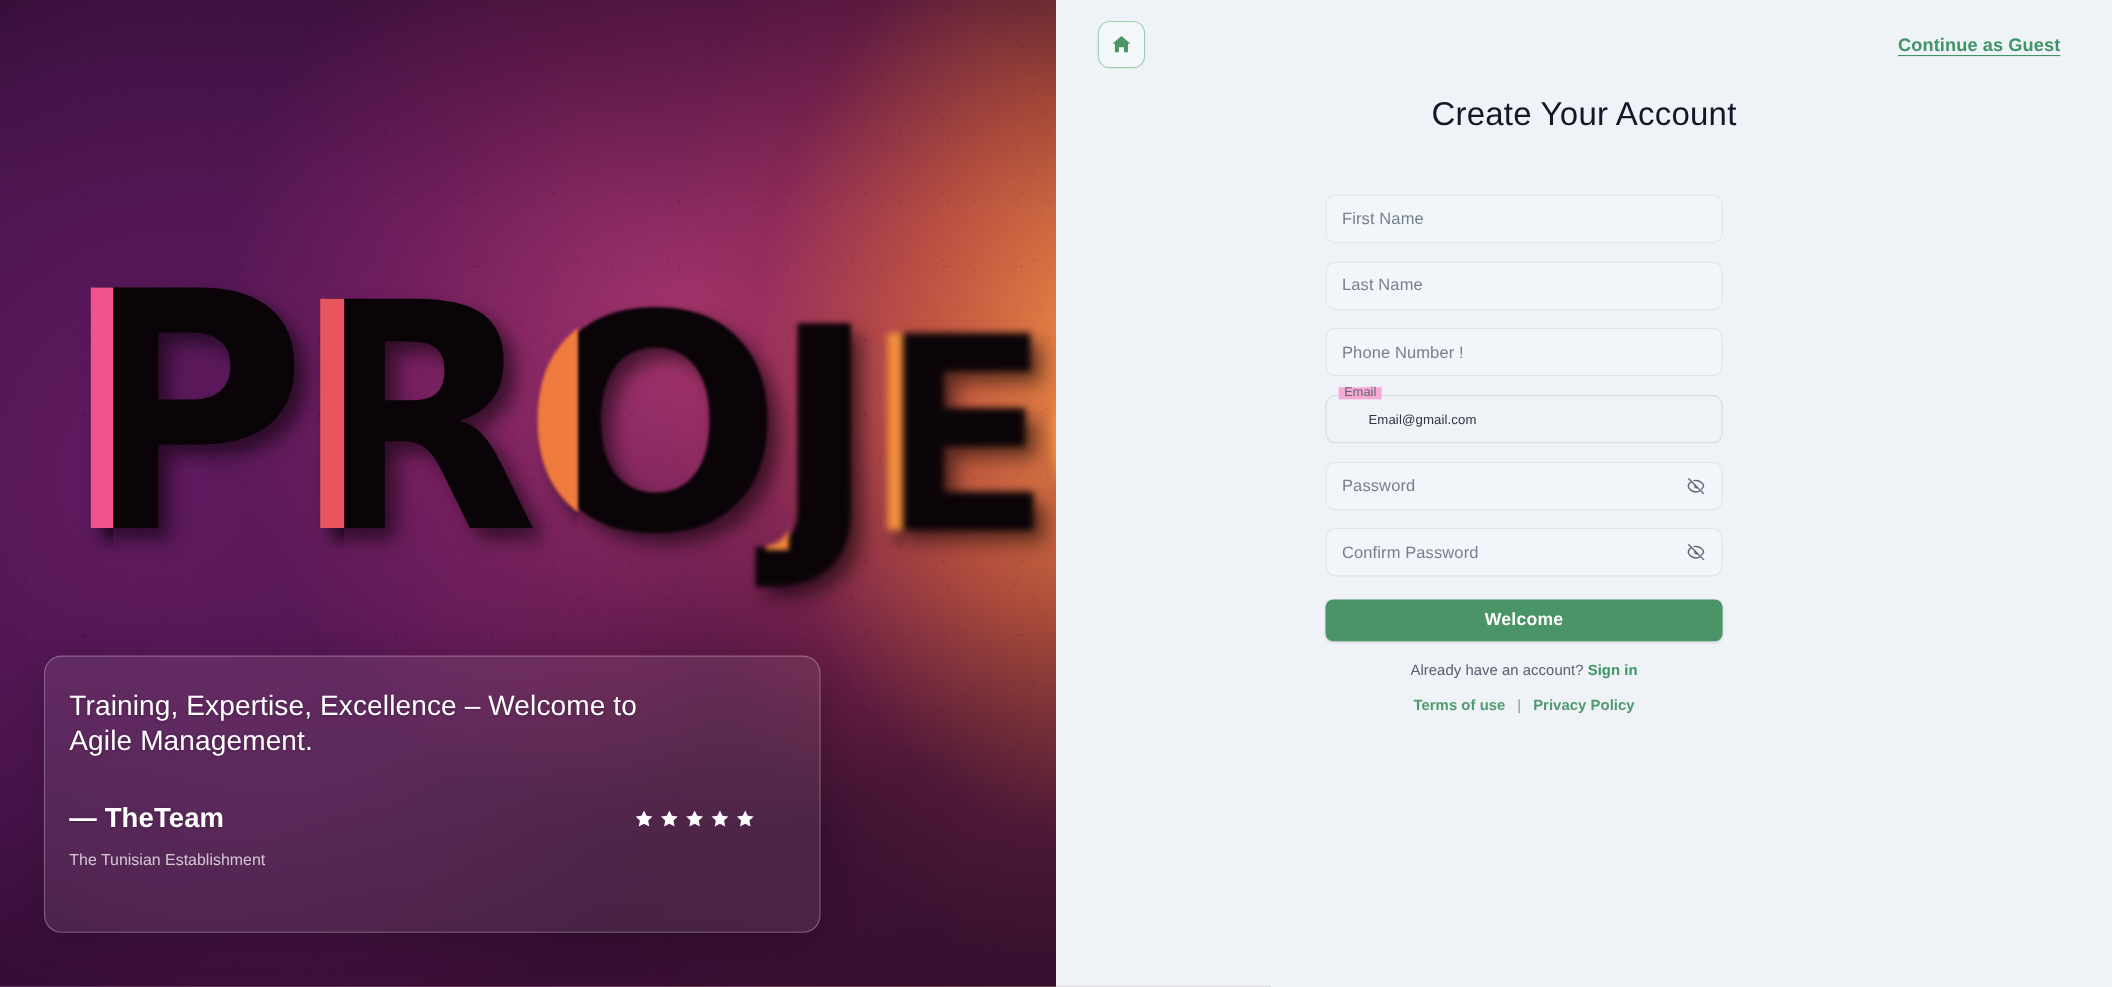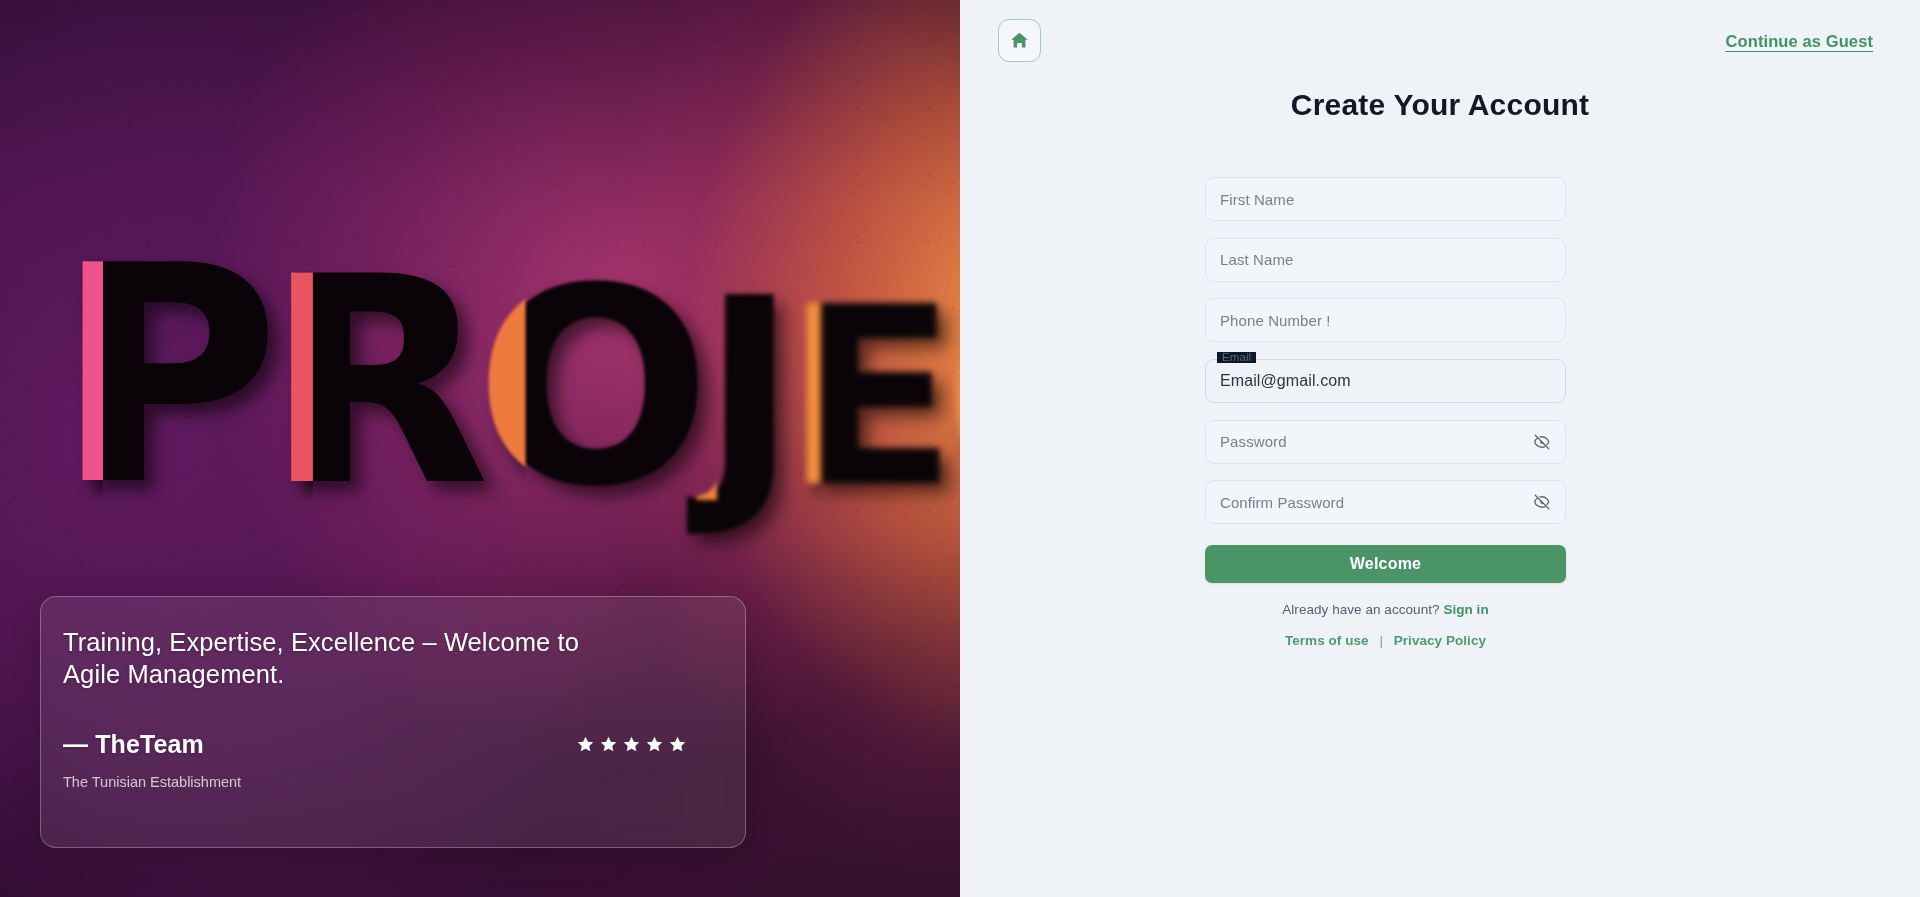--- a/index.html
+++ b/index.html
@@ -213,7 +213,7 @@
     width: 960px;
     text-align: center;
     font-size: 30px;
-    font-weight: 700;
+    font-weight: 400;
     color: #111827;
     letter-spacing: 0.2px;
   }

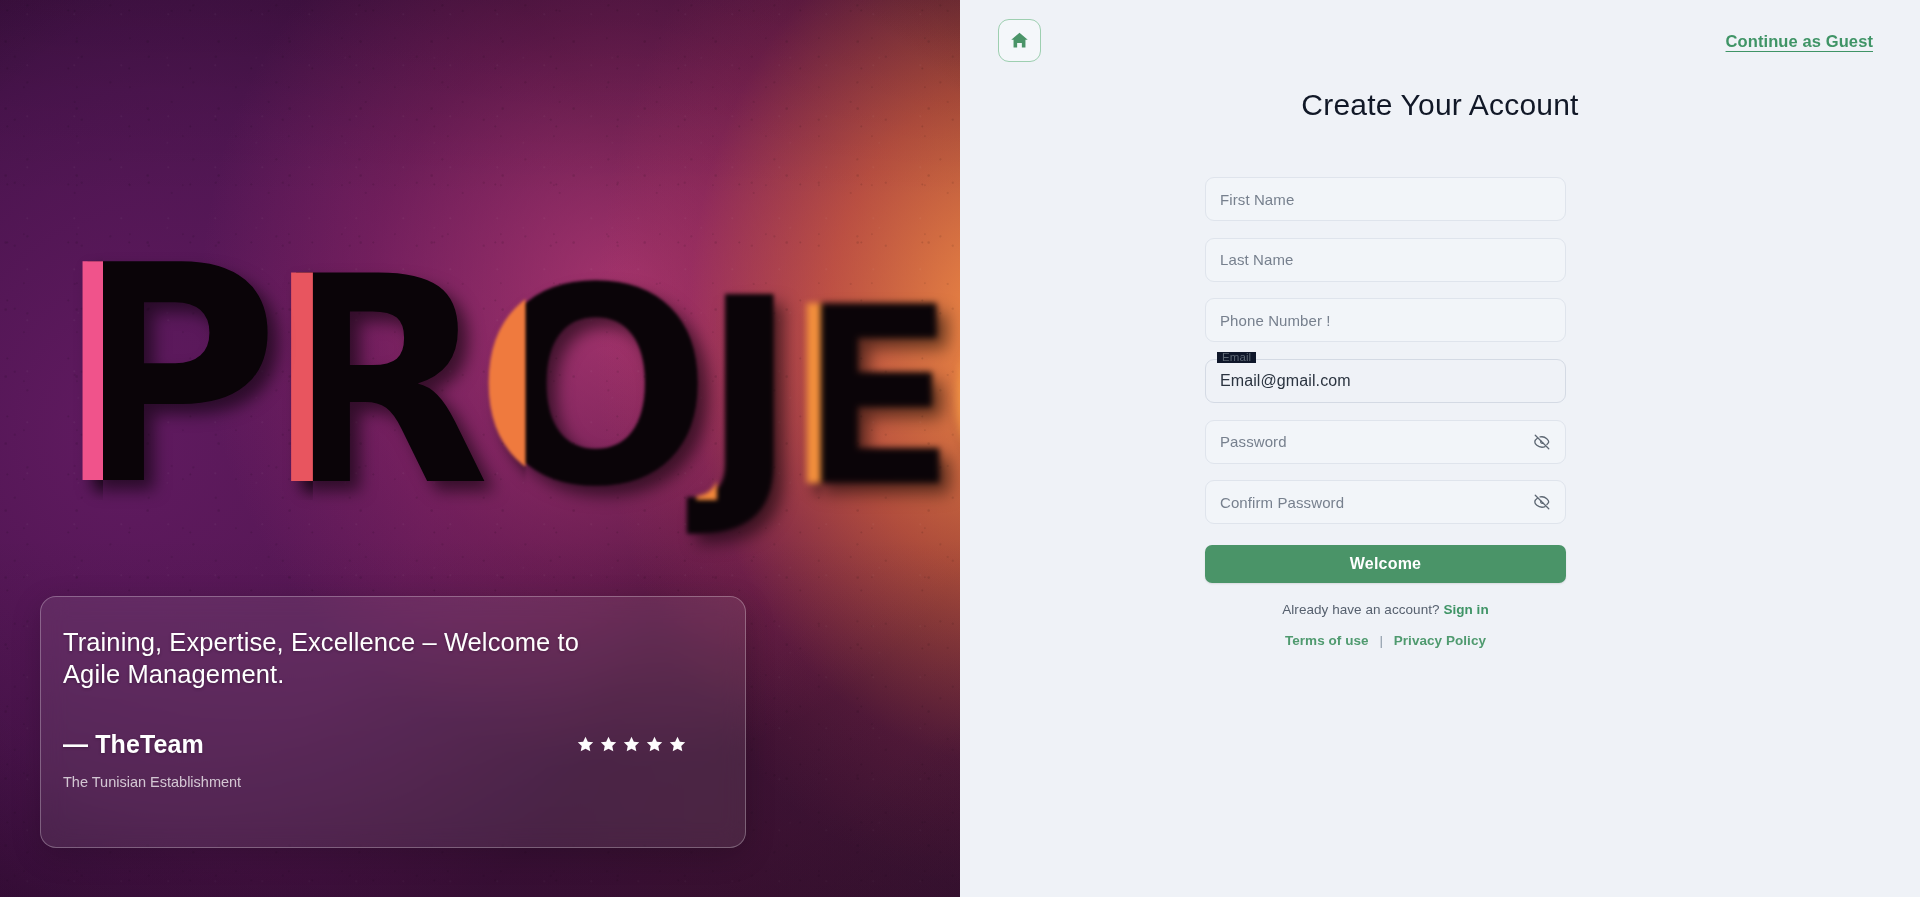--- a/index.html
+++ b/index.html
@@ -256,7 +256,7 @@
     top: -8px;
     left: 11px;
     padding: 0 5px;
-    background: #0f172a;
+    background: #f9a8d4;
     font-size: 11.5px;
     color: #5d6773;
     line-height: 1;

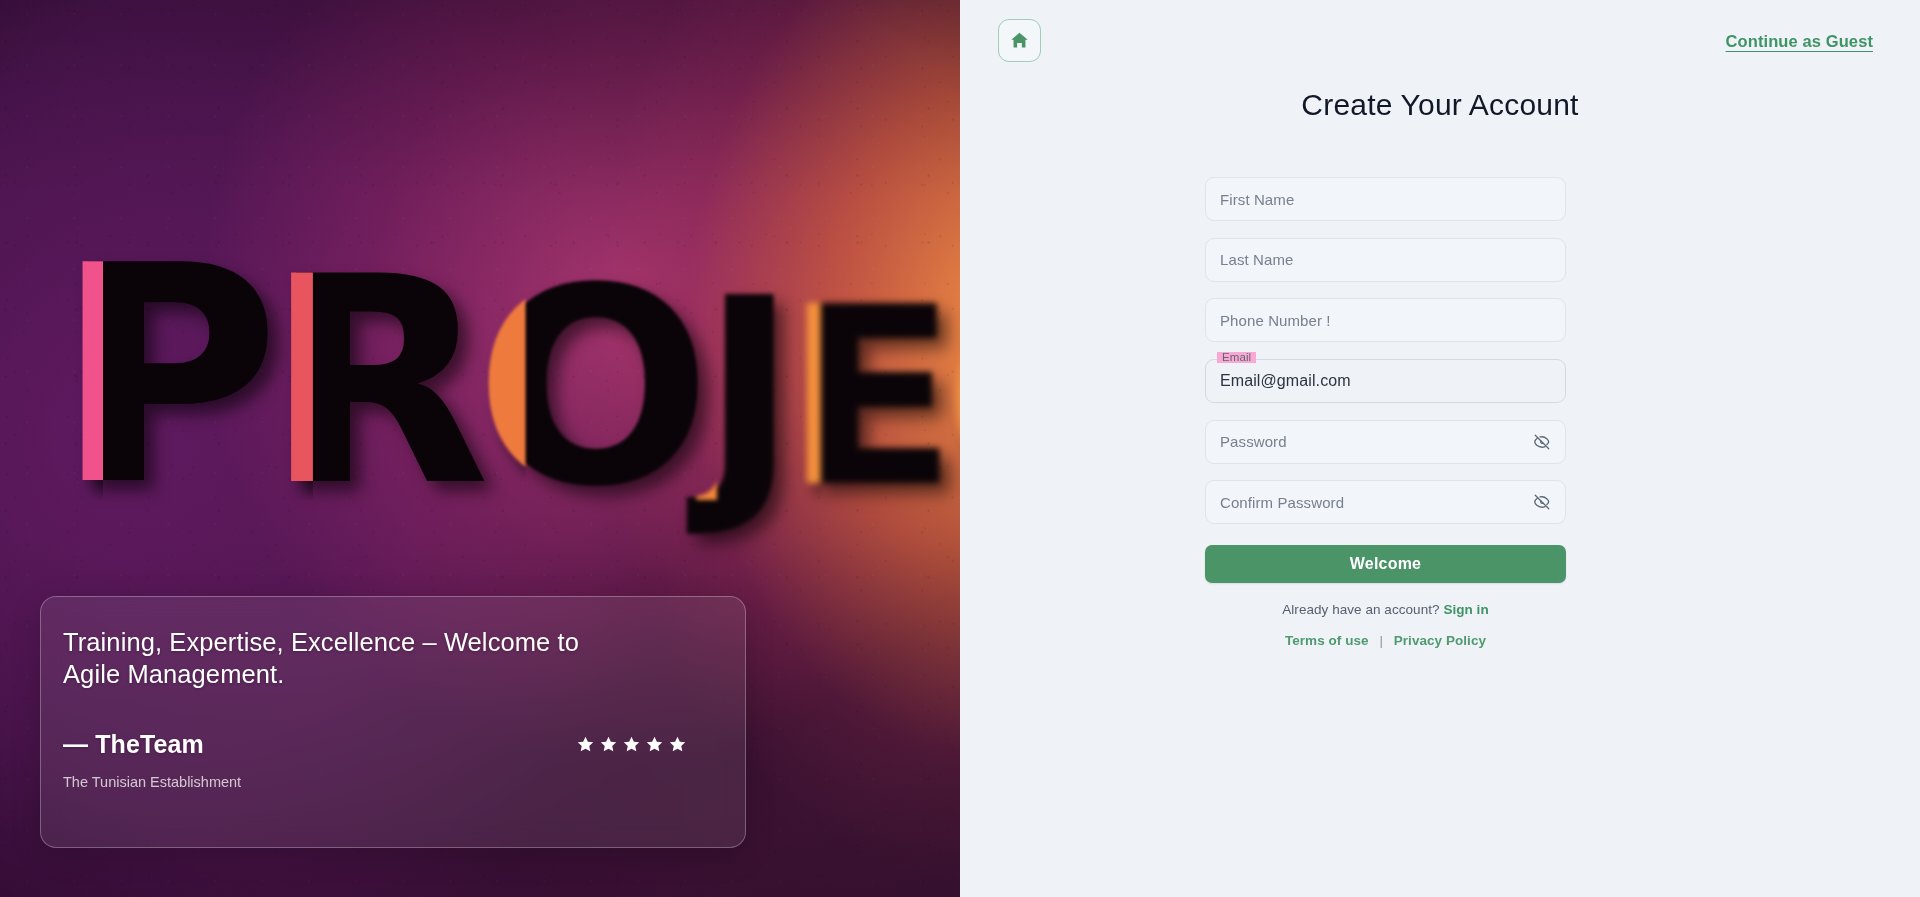--- a/index.html
+++ b/index.html
@@ -264,9 +264,10 @@
   }
 
   .field.outlined .value {
-    font-size: 16px;
+    font-size: 12px;
     color: #2b3440;
     letter-spacing: 0.1px;
+    margin-left: 24px;
   }
 
   .eye-btn {

